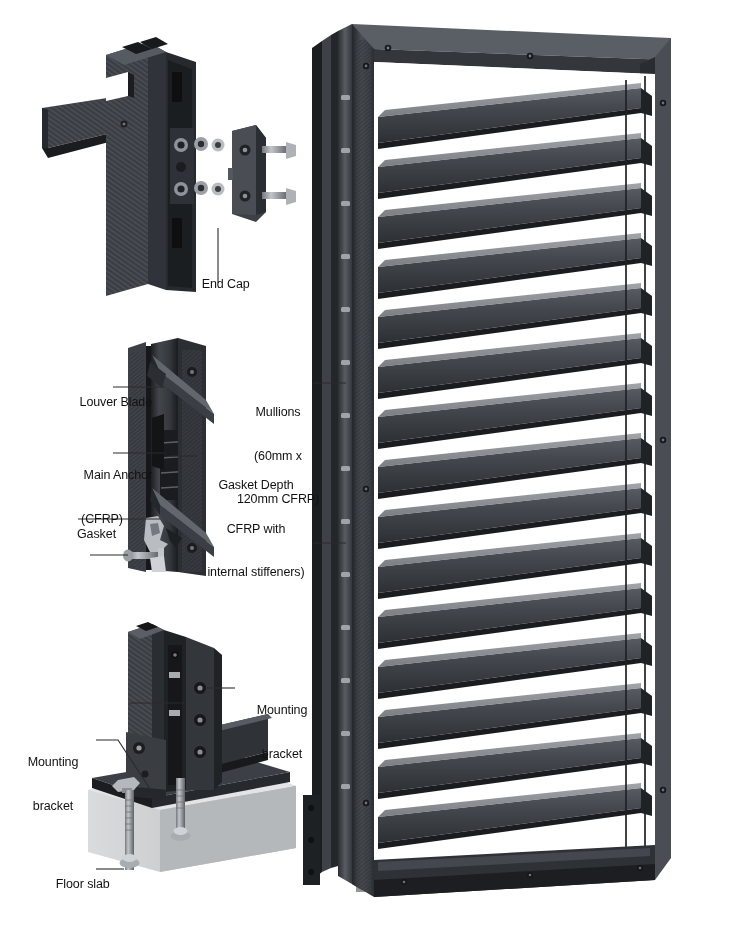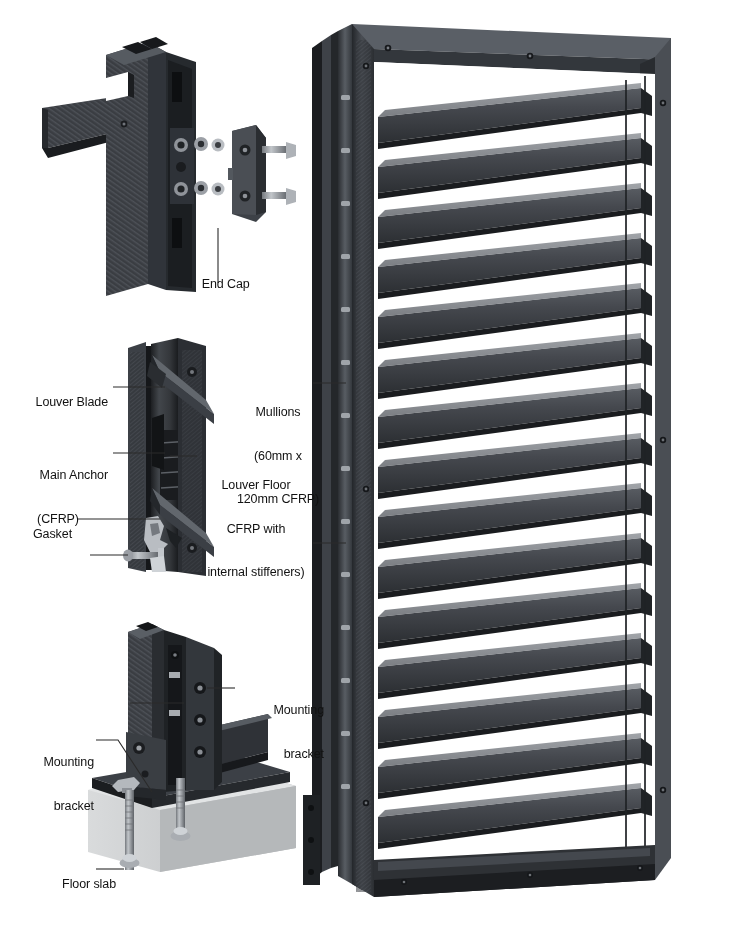--- a/index.html
+++ b/index.html
@@ -13,7 +13,7 @@
     position:absolute;font-size:12.5px;line-height:14.5px;color:#121212;
     white-space:pre;font-weight:400;letter-spacing:-0.1px;
   }
-  .lbl.r{text-align:right;}
+  .lbl.r{text-align:right;margin-left:44px;}
   .lbl.l{text-align:right;}
   .lbl.c{text-align:center;}
   svg{position:absolute;left:0;top:0;}

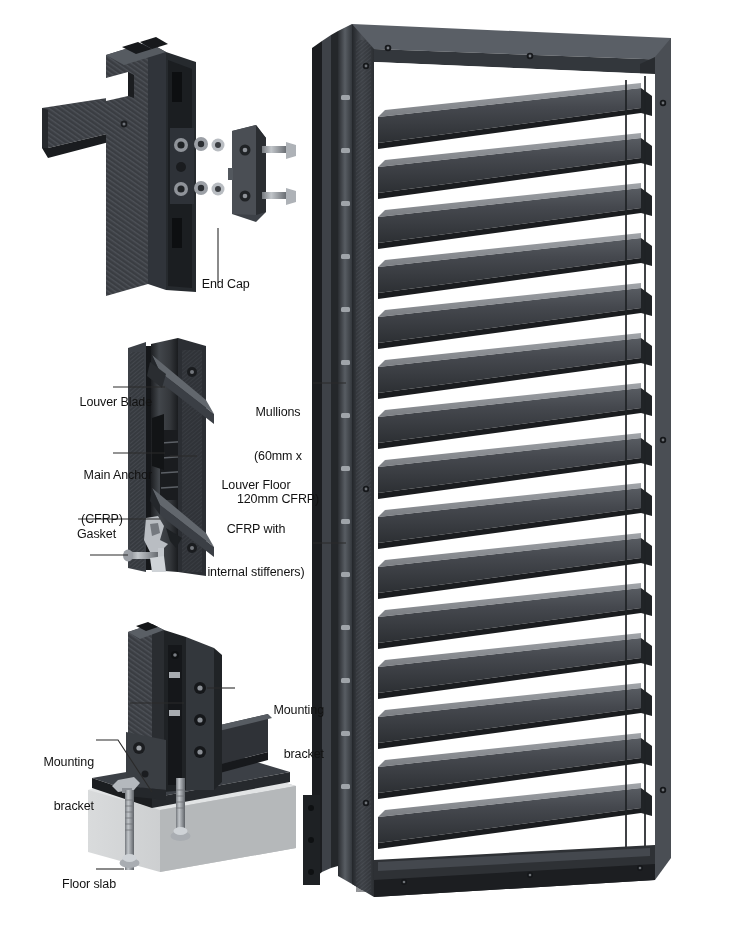--- a/index.html
+++ b/index.html
@@ -452,7 +452,7 @@
   </div>
 
   <div class="lbl c" style="left:200px;top:449px;width:112px;">
-    <div>Louver Floor</div>
+    <div>Gasket Depth</div>
     <div>CFRP with</div>
     <div>internal stiffeners)</div>
   </div>

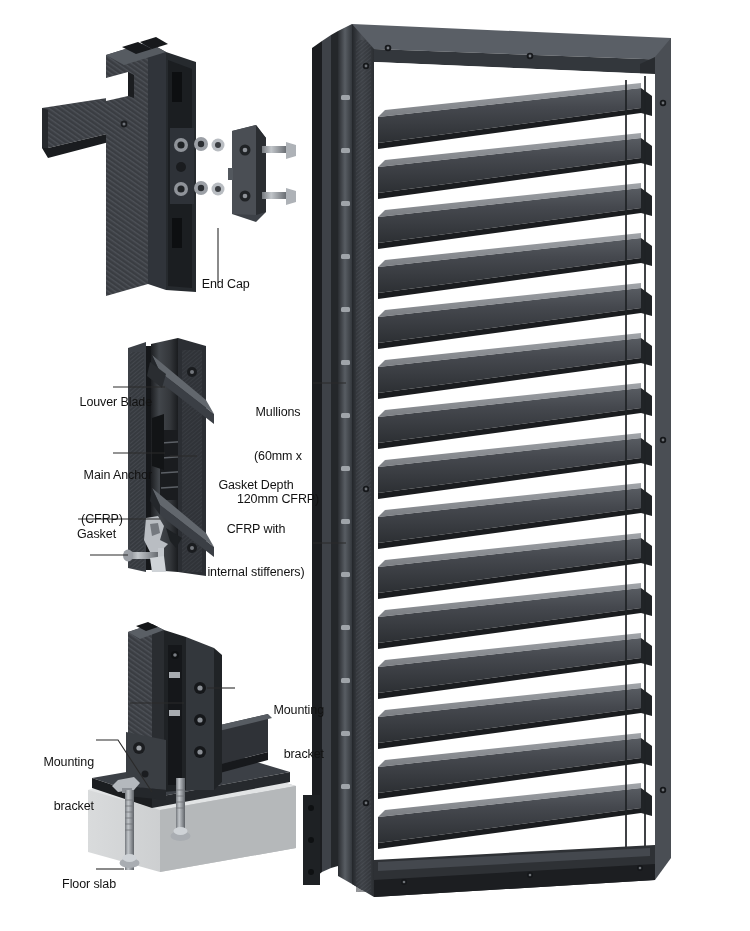--- a/index.html
+++ b/index.html
@@ -14,7 +14,7 @@
     white-space:pre;font-weight:400;letter-spacing:-0.1px;
   }
   .lbl.r{text-align:right;margin-left:44px;}
-  .lbl.l{text-align:right;}
+  .lbl.l{text-align:center;}
   .lbl.c{text-align:center;}
   svg{position:absolute;left:0;top:0;}
   .ldr{stroke:#2a2a2a;stroke-width:1.1;fill:none;}

